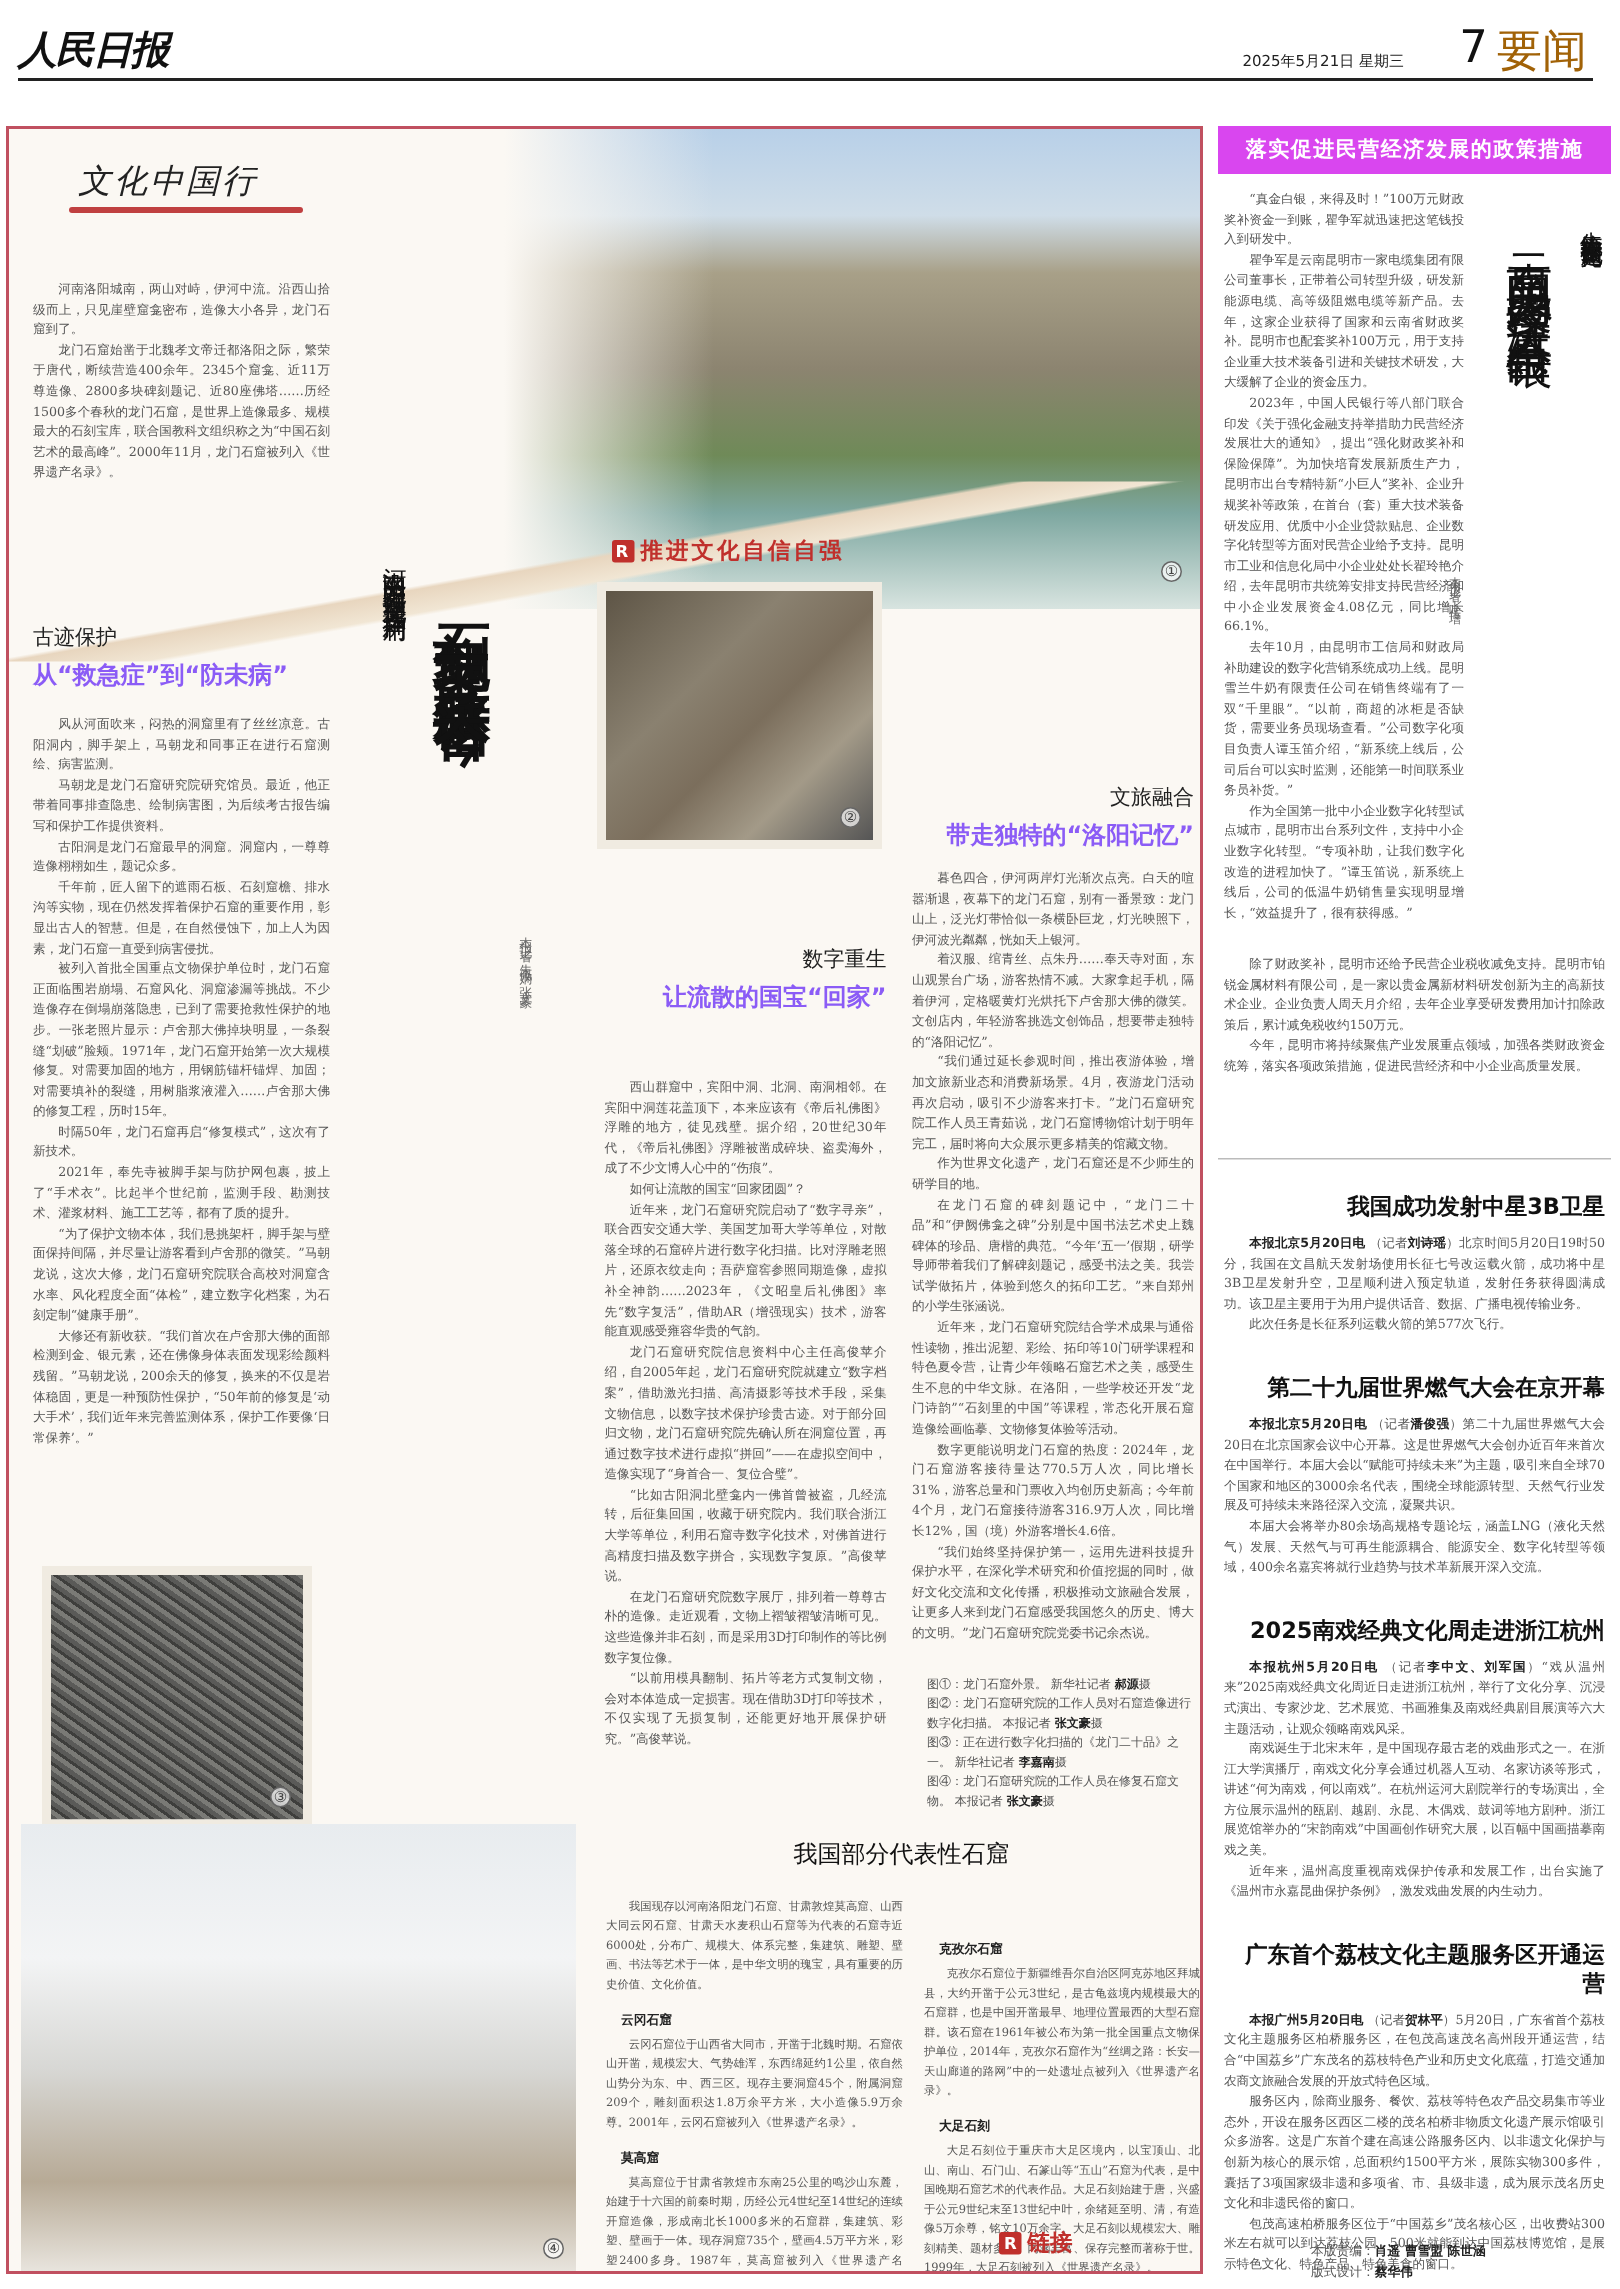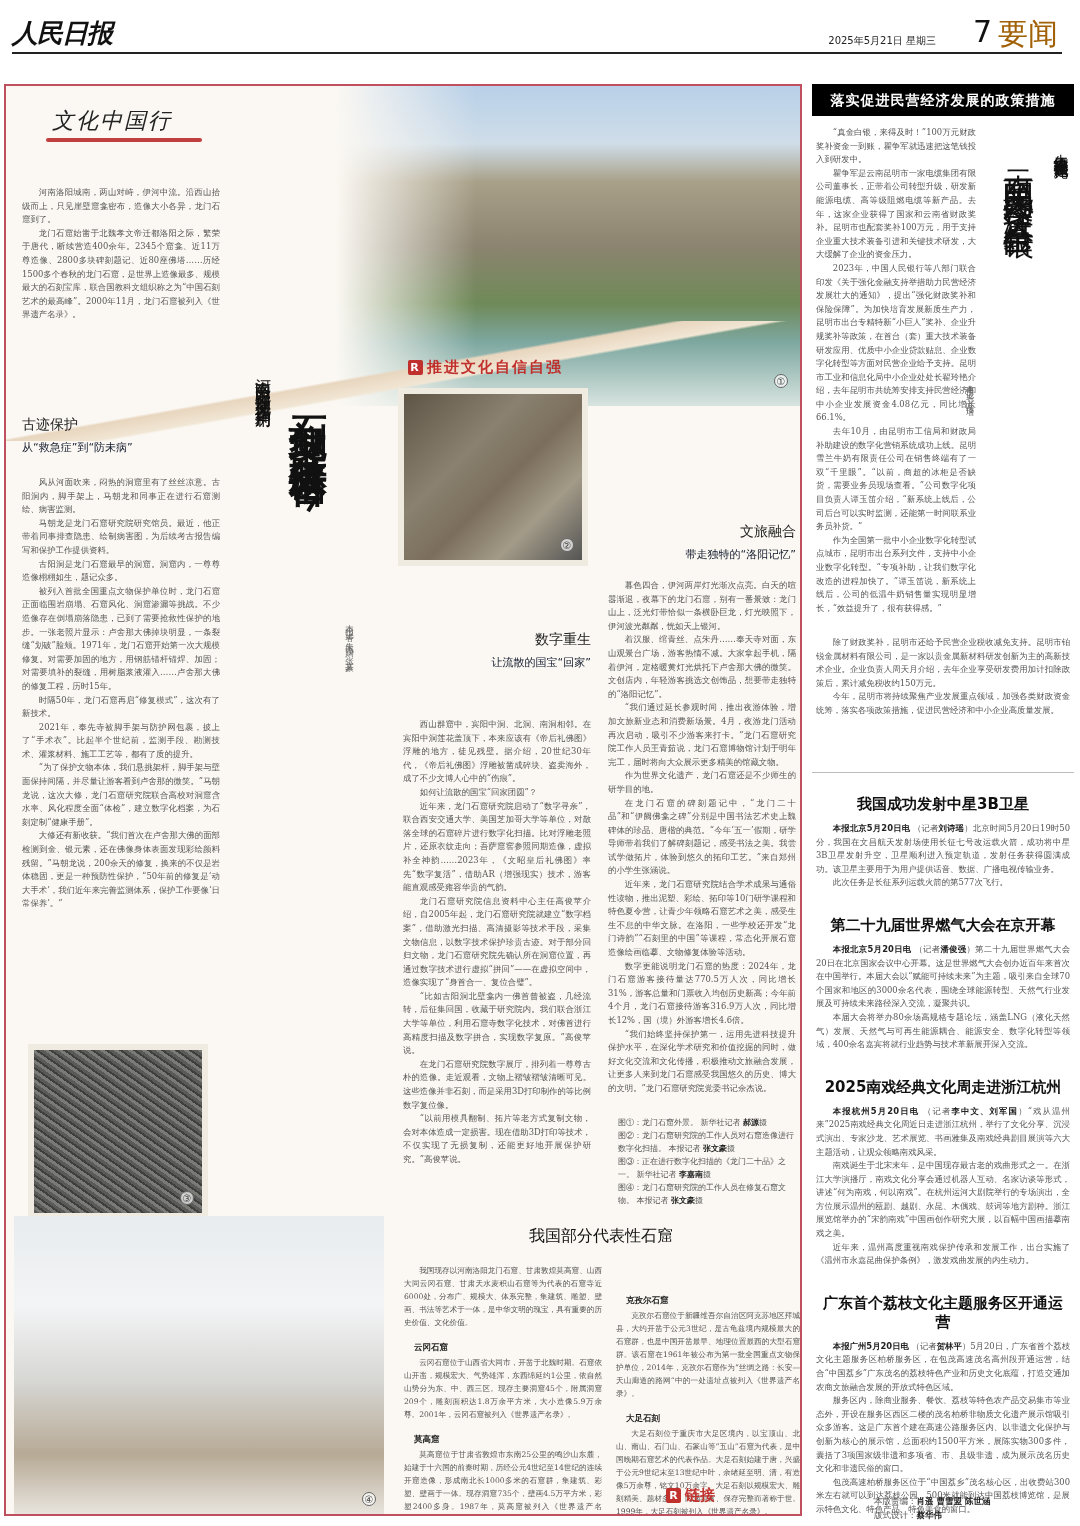--- a/index.html
+++ b/index.html
@@ -49,7 +49,7 @@
 .link-badge{position:absolute;left:666px;top:1486px;font-size:15px;font-weight:bold;color:#c0302c;font-family:"DejaVu Sans",sans-serif}
 .link-badge .r{display:inline-block;width:15px;height:15px;background:#c0302c;color:#fff;font-size:11px;line-height:15px;text-align:center;margin-right:4px;border-radius:2px;vertical-align:1px}
 .right{position:absolute;left:812px;top:84px;width:262px}
-.red-banner{background:#000000;color:#fff;font-size:14px;font-weight:bold;text-align:center;height:32px;line-height:32px;font-family:"DejaVu Sans",sans-serif;letter-spacing:1px}
+.red-banner{background:#d946ef;color:#fff;font-size:14px;font-weight:bold;text-align:center;height:32px;line-height:32px;font-family:"DejaVu Sans",sans-serif;letter-spacing:1px}
 .yn-wrap{position:relative;height:650px}
 .yn-body{position:absolute;left:4px;top:10px;width:160px}
 .yn-vsub{position:absolute;right:4px;top:26px;writing-mode:vertical-rl;font-size:15px;color:#111;font-family:"DejaVu Sans",sans-serif;letter-spacing:1px}

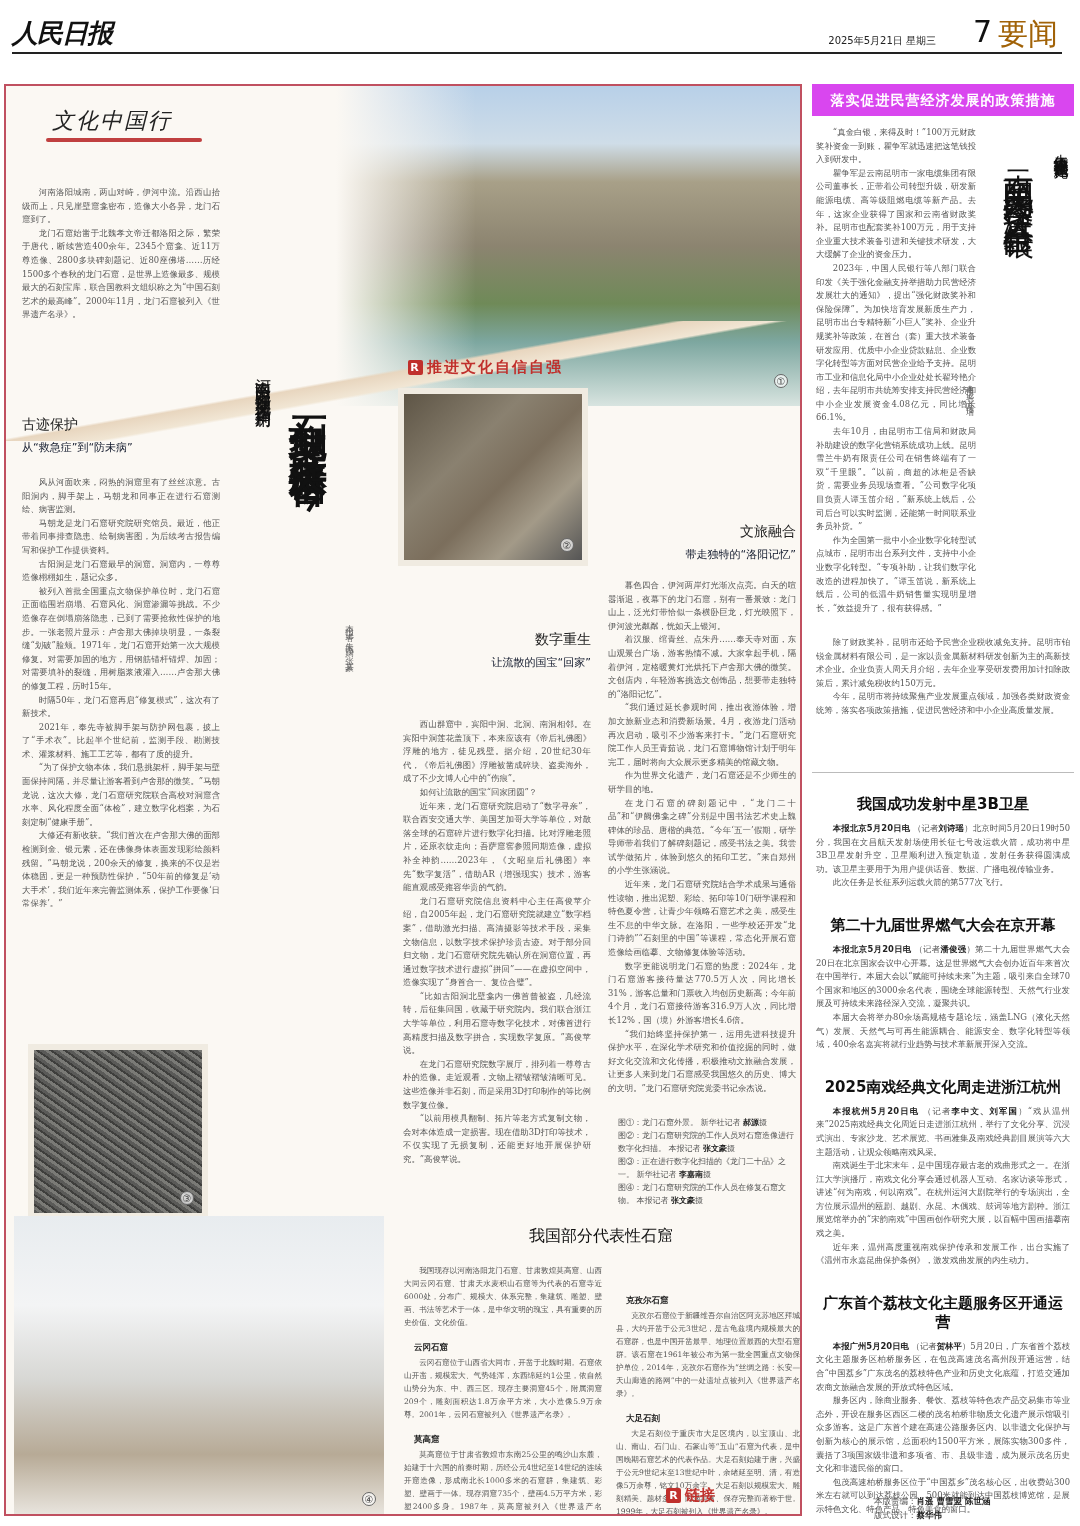--- a/index.html
+++ b/index.html
@@ -21,7 +21,7 @@
 .intro{position:absolute;left:16px;top:100px;width:198px}
 .left-head{position:absolute;left:16px;top:330px;width:198px;text-align:left}
 .kicker{font-size:14px;color:#222;font-family:"DejaVu Sans",sans-serif;margin-bottom:6px}
-.headline2{font-size:11px;font-weight:normal;color:#0f172a;font-family:"DejaVu Sans",sans-serif}
+.headline2{font-size:16px;font-weight:bold;color:#8b5cf6;font-family:"DejaVu Sans",sans-serif}
 .left-body{position:absolute;left:16px;top:390px;width:198px}
 .vtitle{position:absolute;writing-mode:vertical-rl;font-family:"DejaVu Sans",sans-serif;color:#111}
 .vsub{left:246px;top:280px;font-size:16px;letter-spacing:2px}

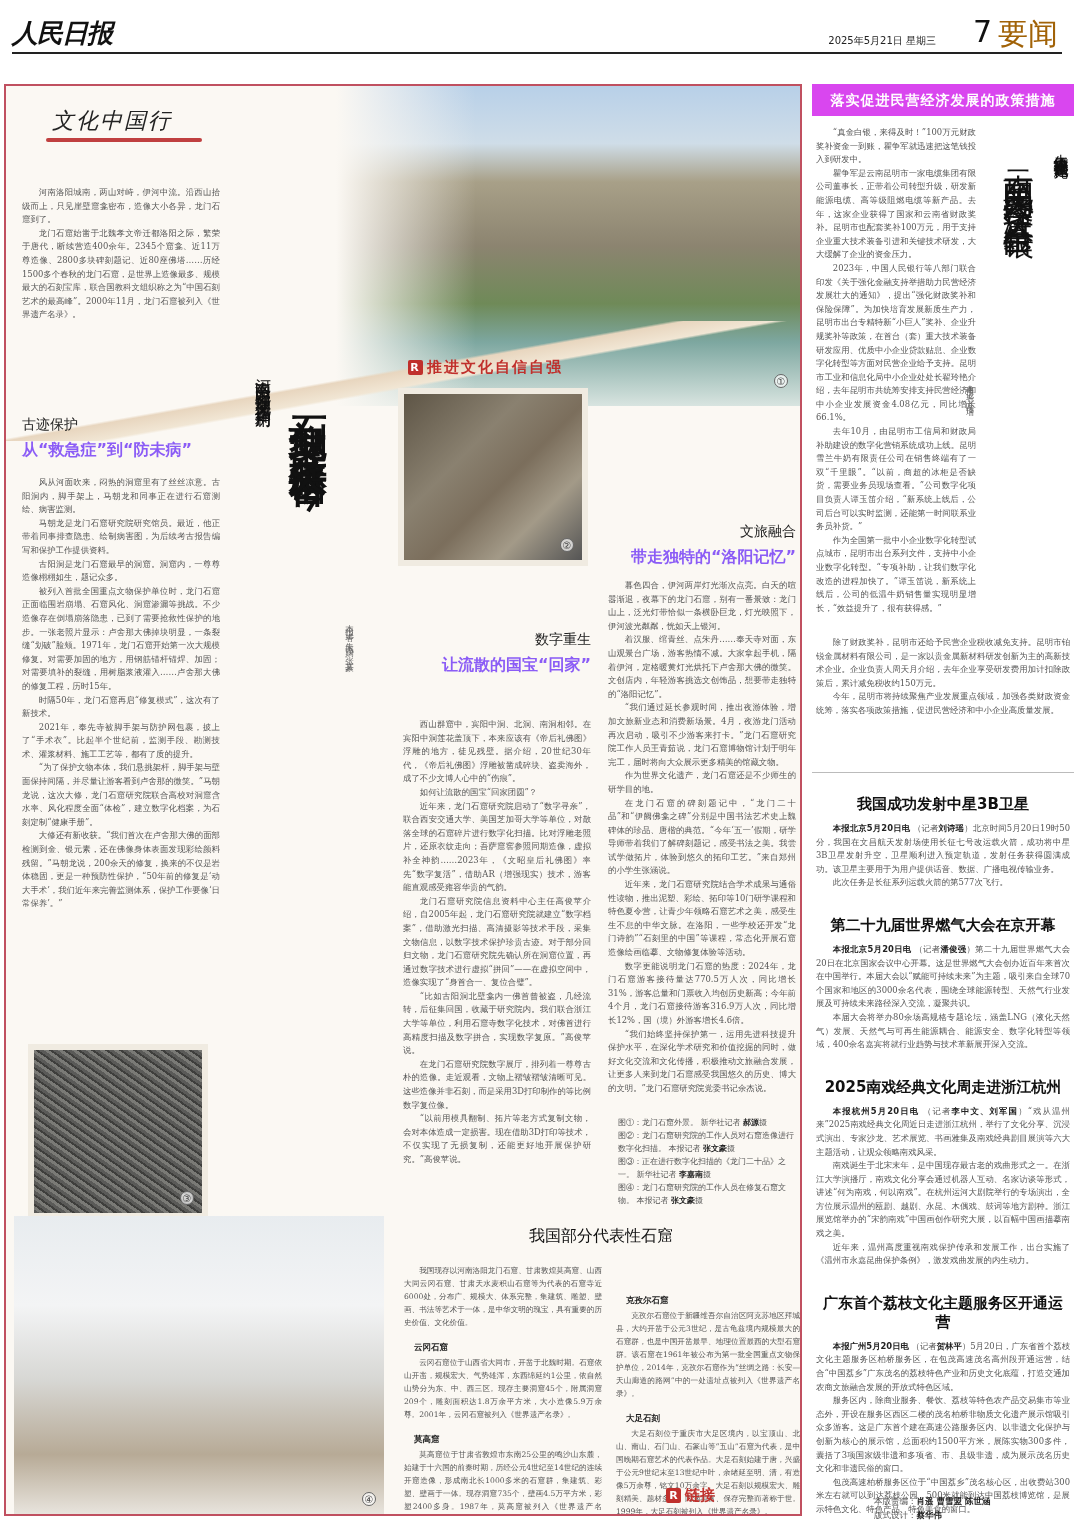--- a/index.html
+++ b/index.html
@@ -105,6 +105,7 @@
     <p>风从河面吹来，闷热的洞窟里有了丝丝凉意。古阳洞内，脚手架上，马朝龙和同事正在进行石窟测绘、病害监测。</p>
     <p>马朝龙是龙门石窟研究院研究馆员。最近，他正带着同事排查隐患、绘制病害图，为后续考古报告编写和保护工作提供资料。</p>
     <p>古阳洞是龙门石窟最早的洞窟。洞窟内，一尊尊造像栩栩如生，题记众多。</p>
+    <p>千年前，匠人留下的遮雨石板、石刻窟檐、排水沟等实物，现在仍然发挥着保护石窟的重要作用，彰显出古人的智慧。但是，在自然侵蚀下，加上人为因素，龙门石窟一直受到病害侵扰。</p>
     <p>被列入首批全国重点文物保护单位时，龙门石窟正面临围岩崩塌、石窟风化、洞窟渗漏等挑战。不少造像存在倒塌崩落隐患，已到了需要抢救性保护的地步。一张老照片显示：卢舍那大佛掉块明显，一条裂缝“划破”脸颊。1971年，龙门石窟开始第一次大规模修复。对需要加固的地方，用钢筋锚杆锚焊、加固；对需要填补的裂缝，用树脂浆液灌入……卢舍那大佛的修复工程，历时15年。</p>
     <p>时隔50年，龙门石窟再启“修复模式”，这次有了新技术。</p>
     <p>2021年，奉先寺被脚手架与防护网包裹，披上了“手术衣”。比起半个世纪前，监测手段、勘测技术、灌浆材料、施工工艺等，都有了质的提升。</p>

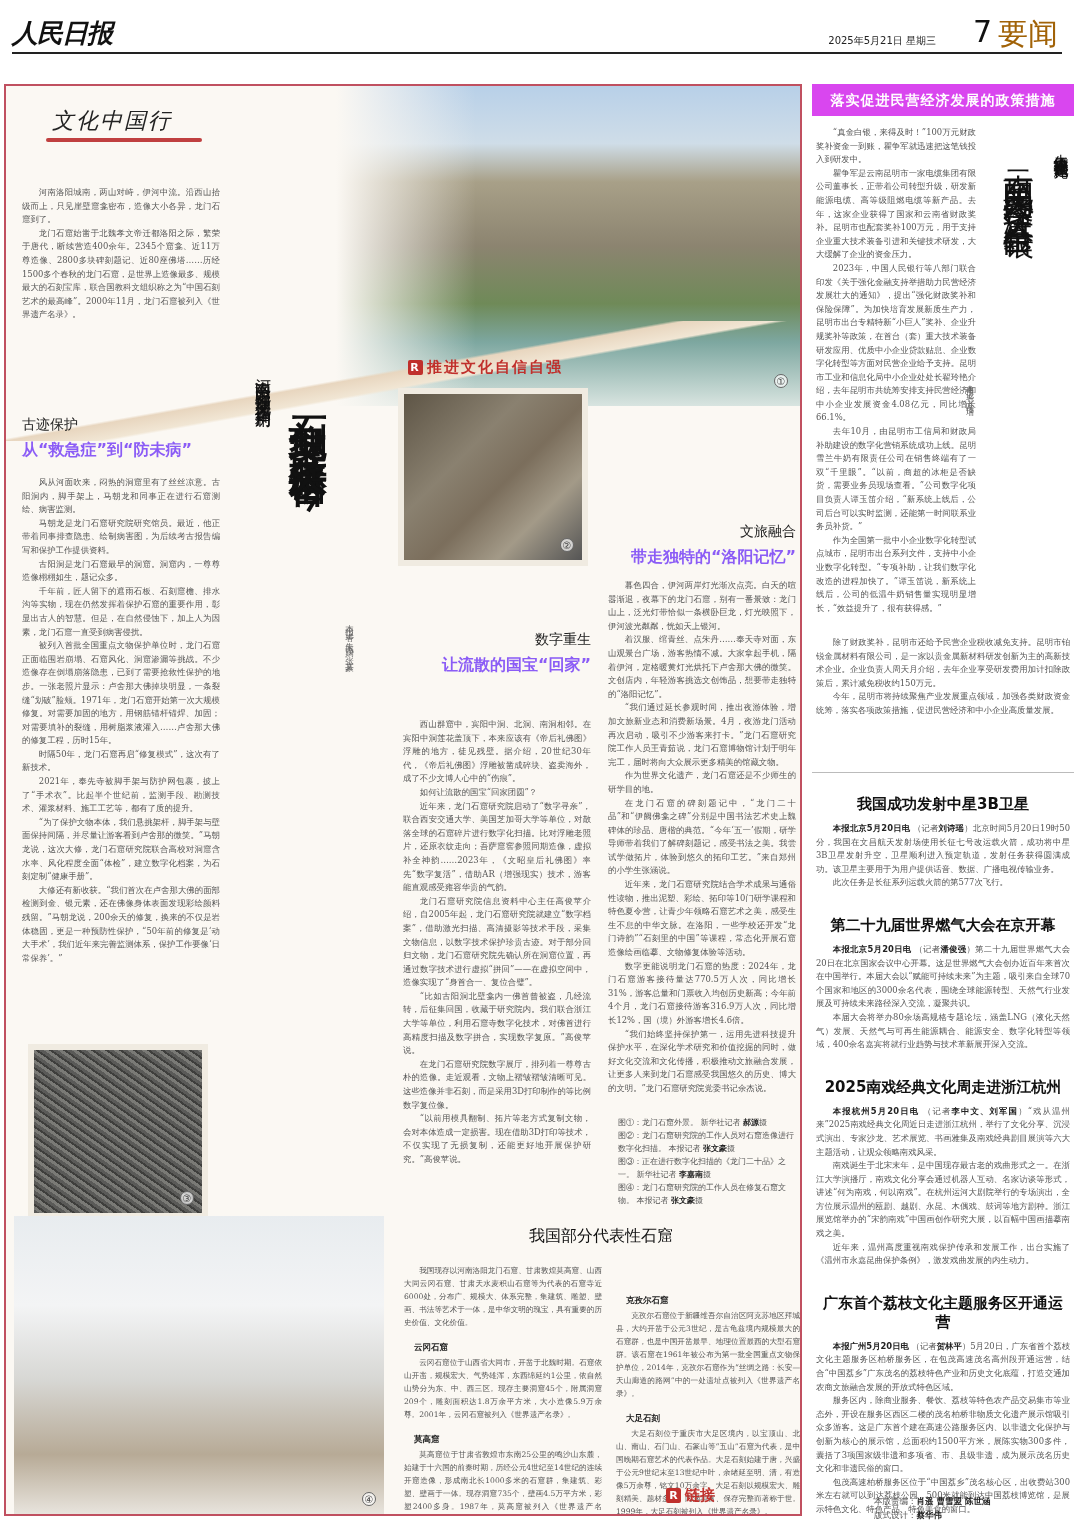--- a/index.html
+++ b/index.html
@@ -58,7 +58,7 @@
 .yn-tail{position:absolute;left:4px;top:520px;width:254px}
 .rule{border-top:1px solid #bbb;margin:6px 0}
 .news{padding:4px 4px 10px}
-.news h3{font-size:15px;text-align:center;color:#111;font-family:"DejaVu Sans",sans-serif;font-weight:bold;margin:12px 0 8px}
+.news h3{font-size:15px;text-align:right;color:#111;font-family:"DejaVu Sans",sans-serif;font-weight:bold;margin:12px 0 8px}
 .news .lead b{color:#222;font-family:"DejaVu Sans",sans-serif}
 .editors{position:absolute;left:874px;top:1494px;font-size:8.5px;line-height:14px;color:#555;font-family:"DejaVu Serif",serif}
 .editors b{color:#222}

